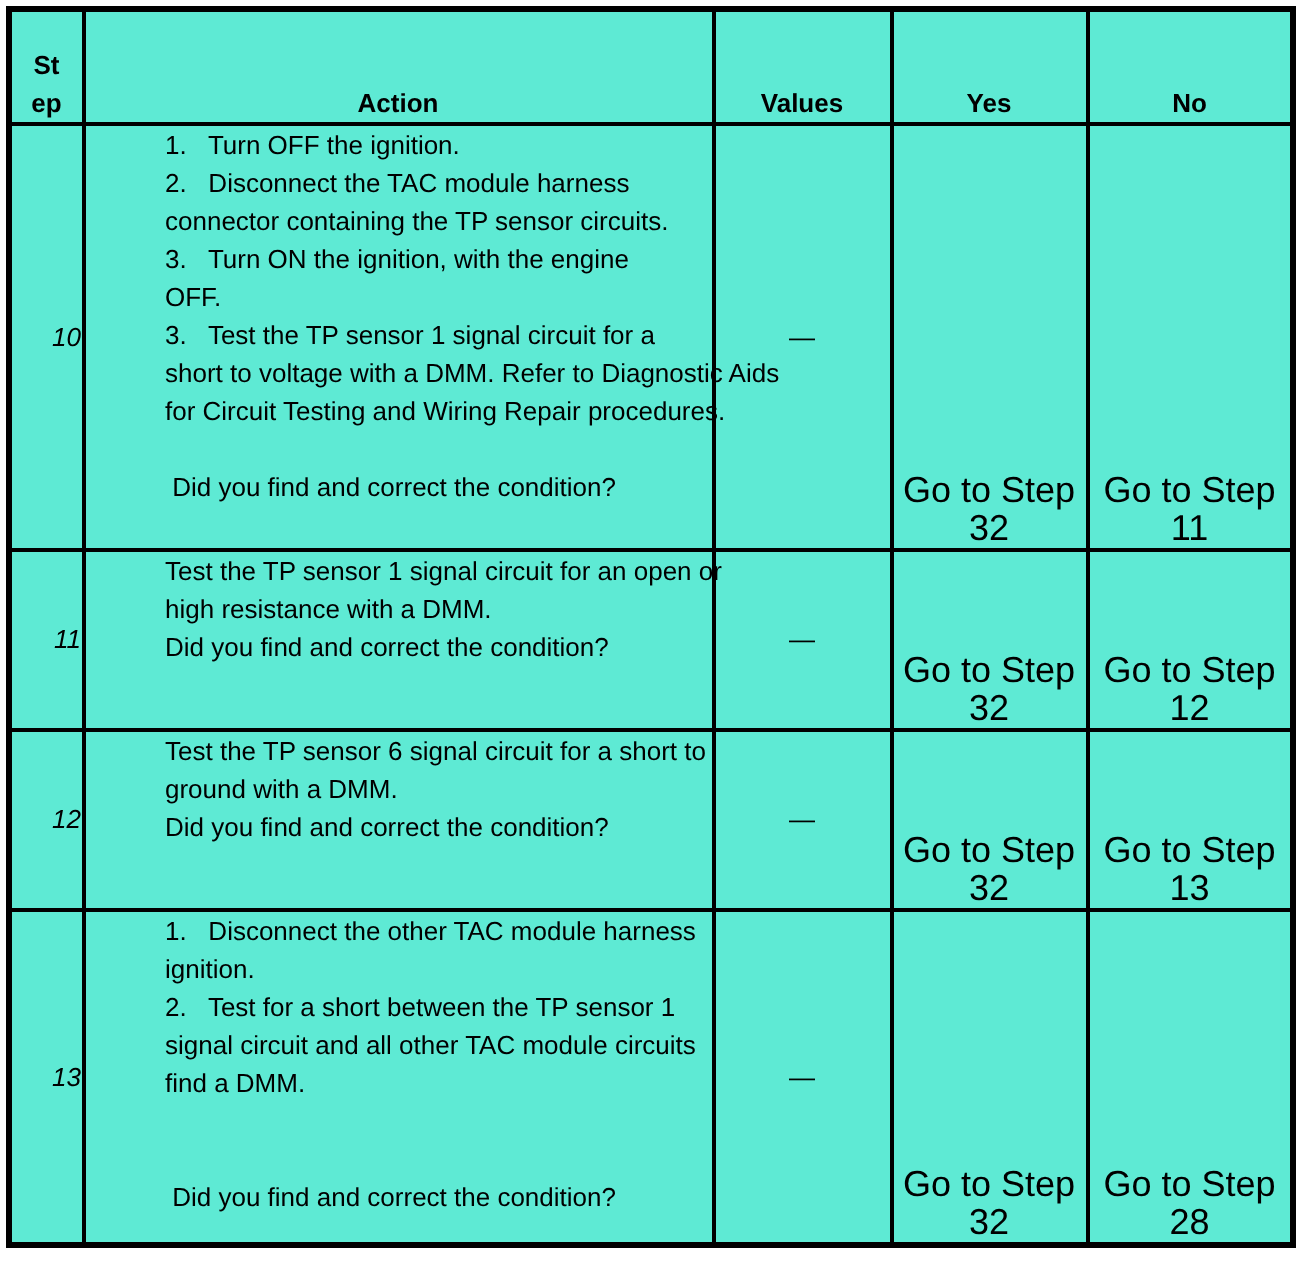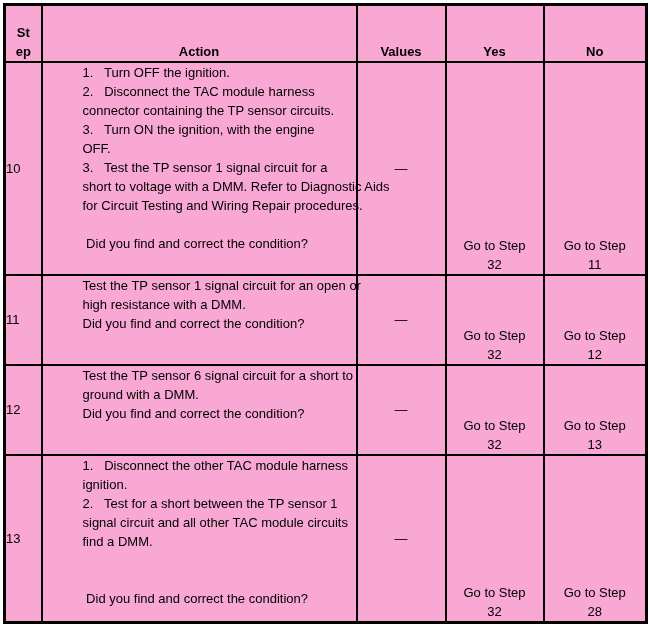--- a/index.html
+++ b/index.html
@@ -24,7 +24,7 @@
     table-layout: fixed;
     width: 644px;
     height: 520px;
-    background: #f9a8d4;
+    background: #5eead4;
   }
   table.diag {
     border: 3px solid #000000;

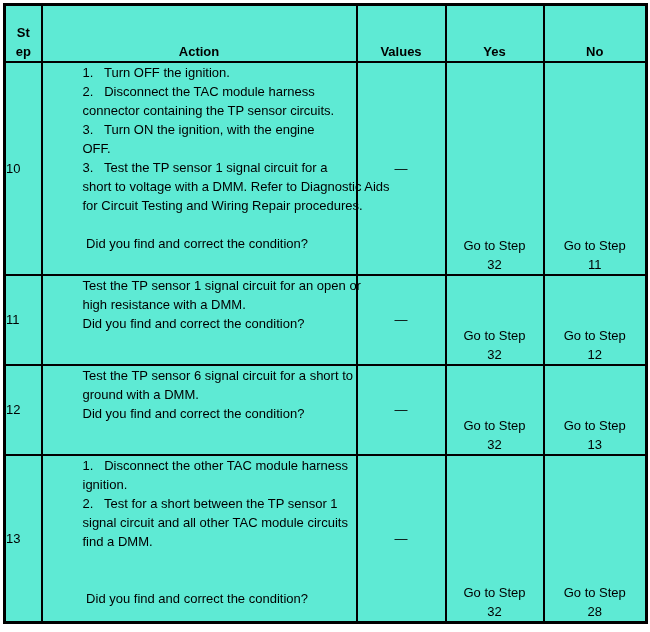--- a/index.html
+++ b/index.html
@@ -50,8 +50,9 @@
   }
   td.step-cell {
     font-size: 13px;
-    text-align: left;
+    text-align: right;
     vertical-align: middle;
+    font-style: italic;
   }
   td.action-cell {
     vertical-align: top;

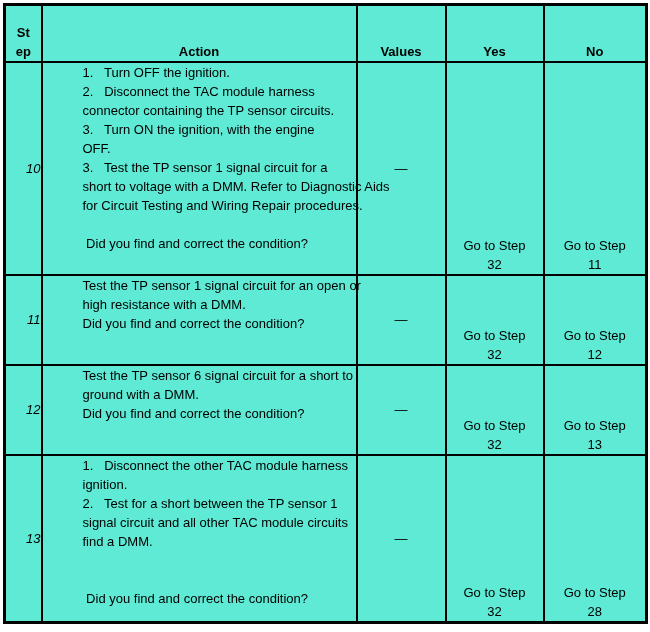--- a/index.html
+++ b/index.html
@@ -71,7 +71,7 @@
     vertical-align: middle;
   }
   td.goto-cell {
-    font-size: 13px;
+    font-size: 18px;
     text-align: center;
     vertical-align: bottom;
     padding-bottom: 12px;

